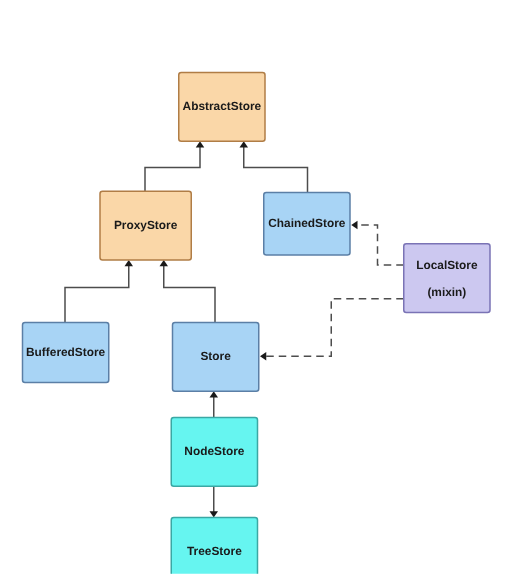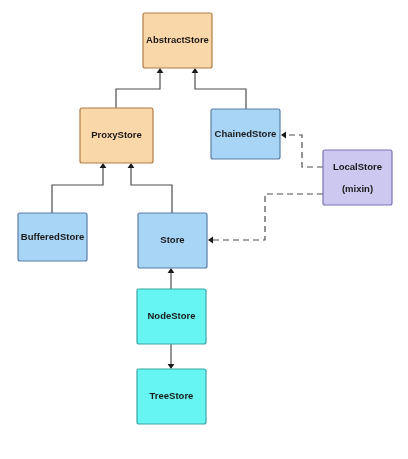--- a/index.html
+++ b/index.html
@@ -19,6 +19,7 @@
     width: 408px;
     height: 387px;
     background: #ffffff;
+    margin-top: 45px;
   }
   svg#diagram-svg {
     display: block;

